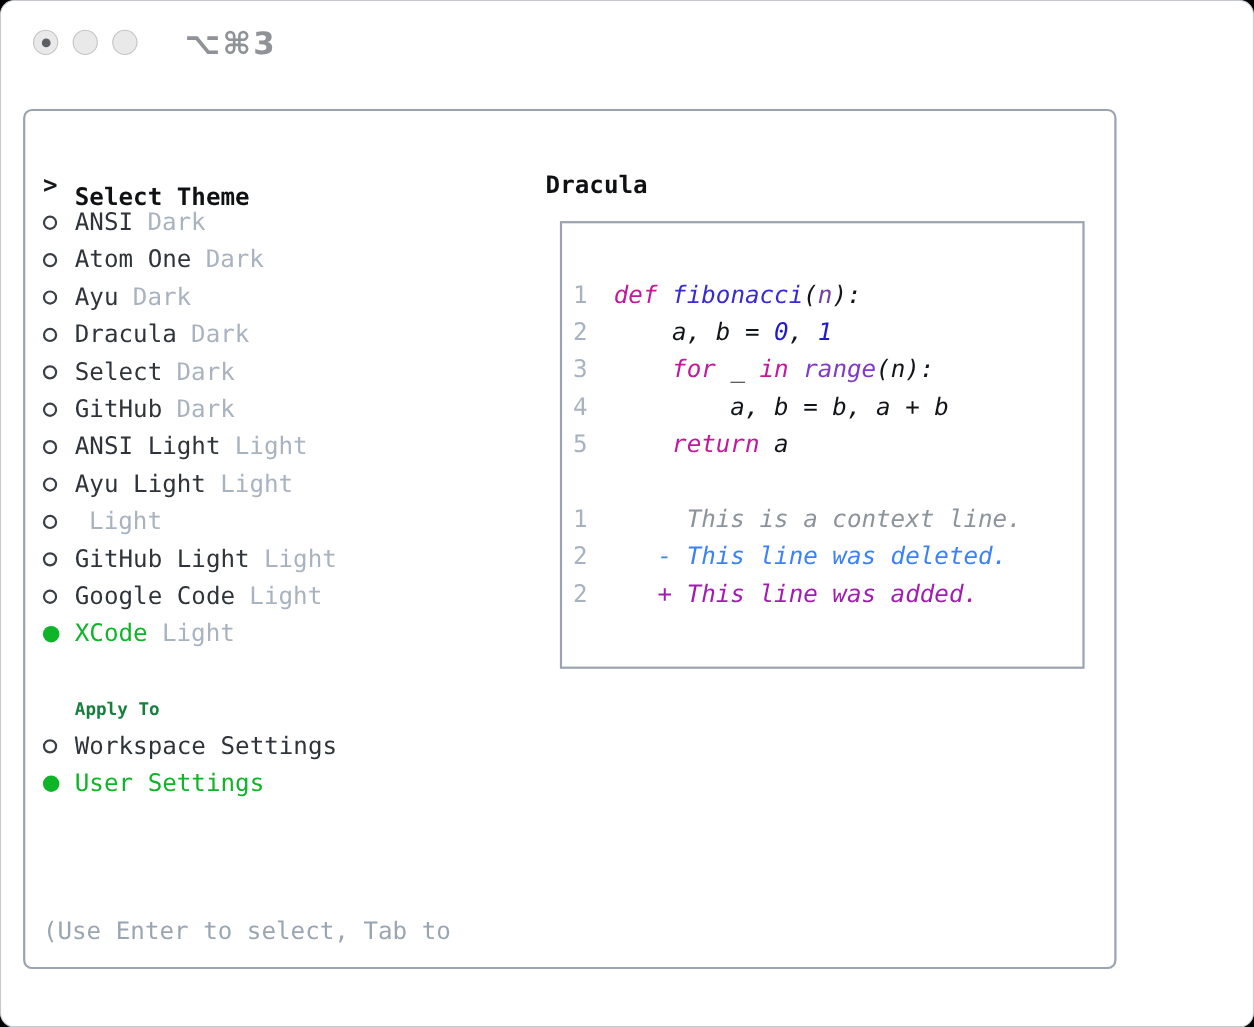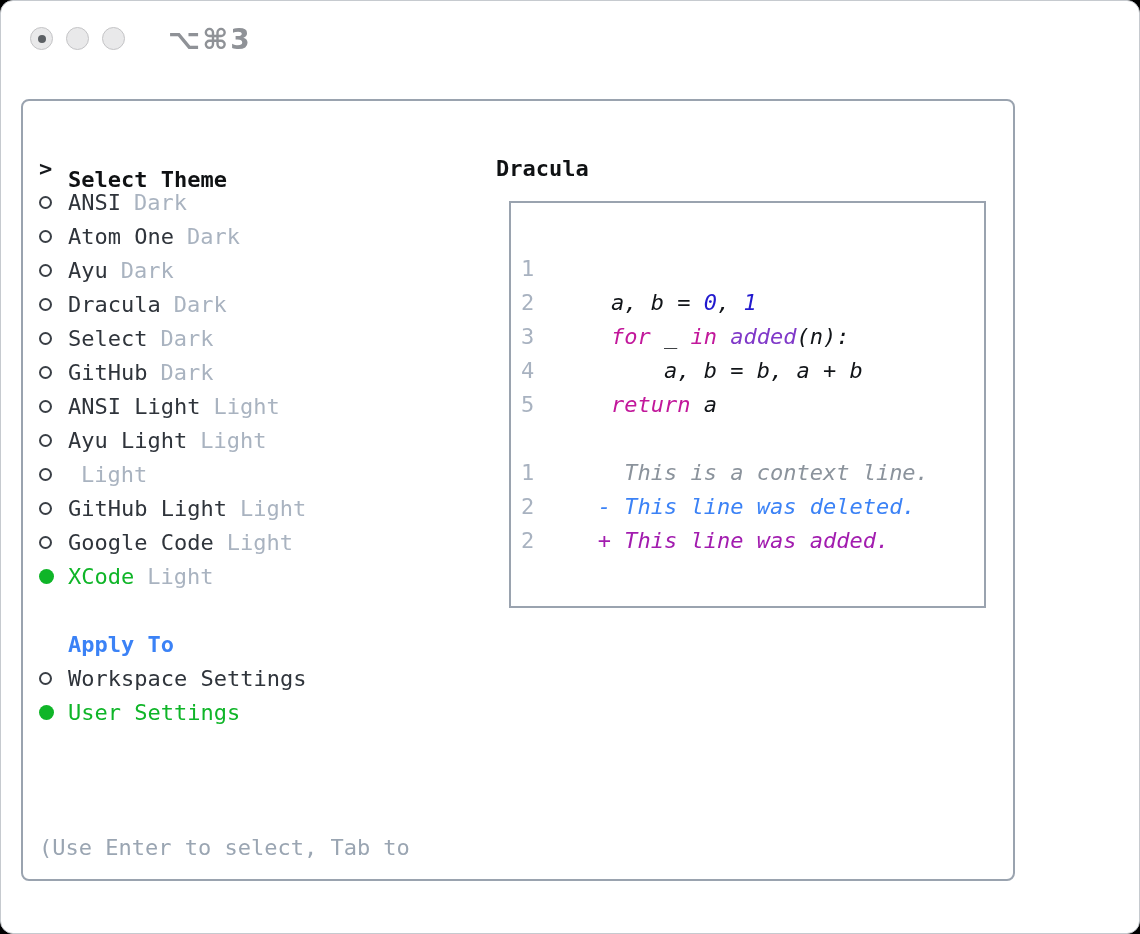--- a/index.html
+++ b/index.html
@@ -196,6 +196,7 @@
       <div id="code">
           <div class="cl">
             <span class="ln">1</span>
+            <span class="codeseg"><span style="color: rgb(194, 24, 155);">def</span><span style="color: rgb(17, 20, 24);"> </span><span style="color: rgb(55, 43, 211);">fibonacci</span><span style="color: rgb(17, 20, 24);">(</span><span style="color: rgb(112, 64, 164);">n</span><span style="color: rgb(17, 20, 24);">):</span></span>
           </div>
           <div class="cl">
             <span class="ln">2</span>

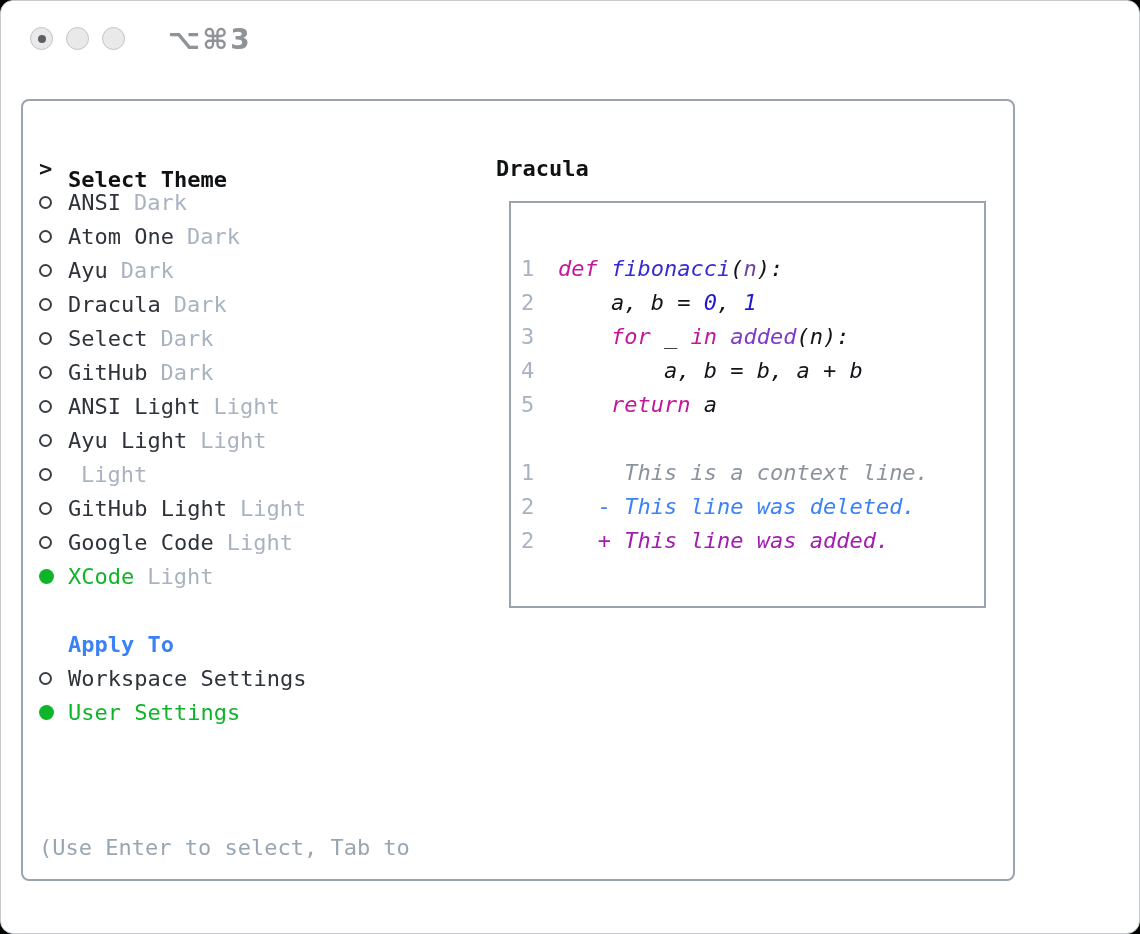--- a/index.html
+++ b/index.html
@@ -204,7 +204,7 @@
           </div>
           <div class="cl">
             <span class="ln">3</span>
-            <span class="codeseg"><span style="color: rgb(17, 20, 24);">    </span><span style="color: rgb(194, 24, 155);">for</span><span style="color: rgb(17, 20, 24);"> _ </span><span style="color: rgb(194, 24, 155);">in</span><span style="color: rgb(17, 20, 24);"> </span><span style="color: rgb(128, 57, 201);">added</span><span style="color: rgb(17, 20, 24);">(n):</span></span>
+            <span class="codeseg"><span style="color: rgb(17, 20, 24);">    </span><span style="color: rgb(194, 24, 155);">for</span><span style="color: rgb(17, 20, 24);"> _ </span><span style="color: rgb(194, 24, 155);">in</span><span style="color: rgb(17, 20, 24);"> </span><span style="color: rgb(128, 57, 201);">range</span><span style="color: rgb(17, 20, 24);">(n):</span></span>
           </div>
           <div class="cl">
             <span class="ln">4</span>

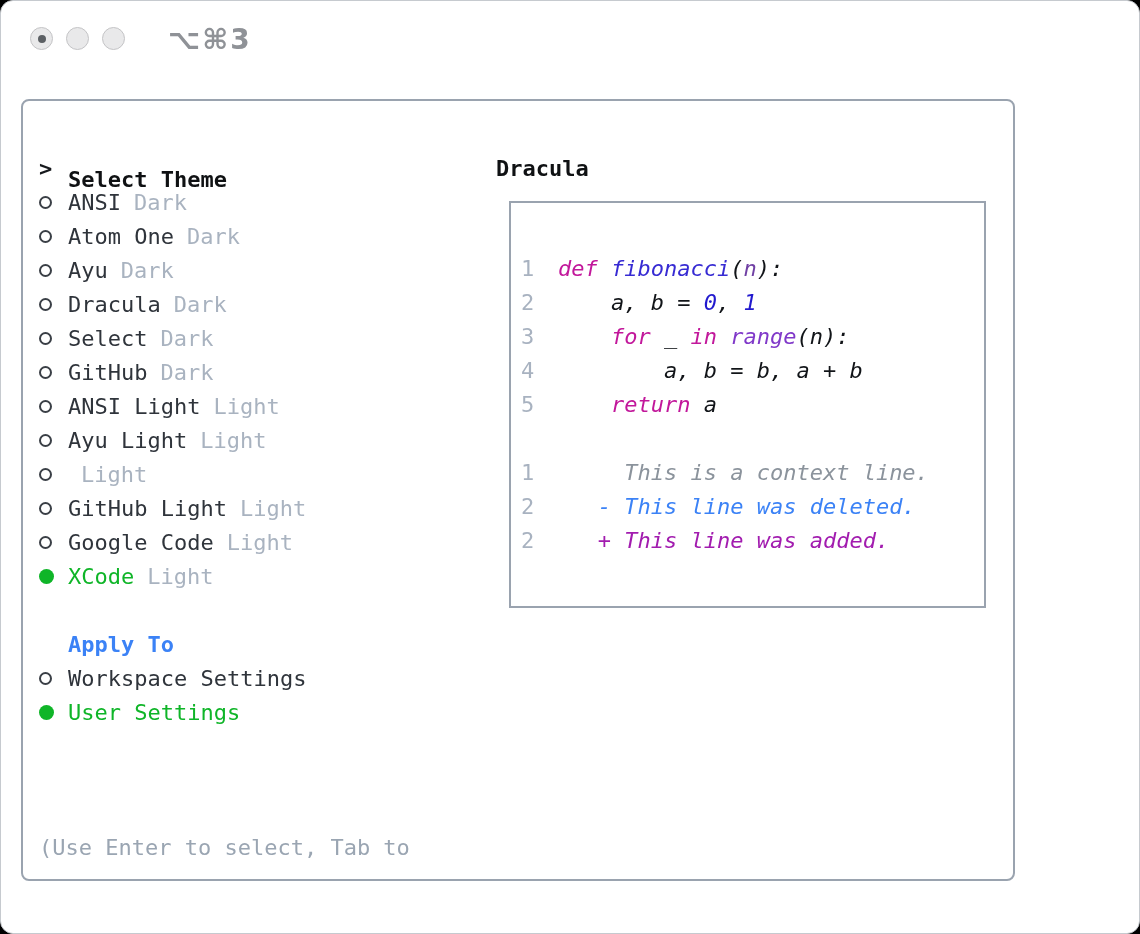--- a/index.html
+++ b/index.html
@@ -45,7 +45,7 @@
   .variant{margin-left:13px;color:var(--muted);white-space:pre;}
   .spacer{height:34px;}
   .apply-hdr{height:34px;display:flex;align-items:center;padding-left:29px;
-    font-size:22px;font-weight:600;color:#3b82f6;}
+    font-size:16px;font-weight:600;color:#15803d;}
   .help{font-size:22px;line-height:34px;color:var(--help);white-space:pre;}
   
   .preview-title{position:absolute;left:473px;top:50px;height:34px;display:flex;

